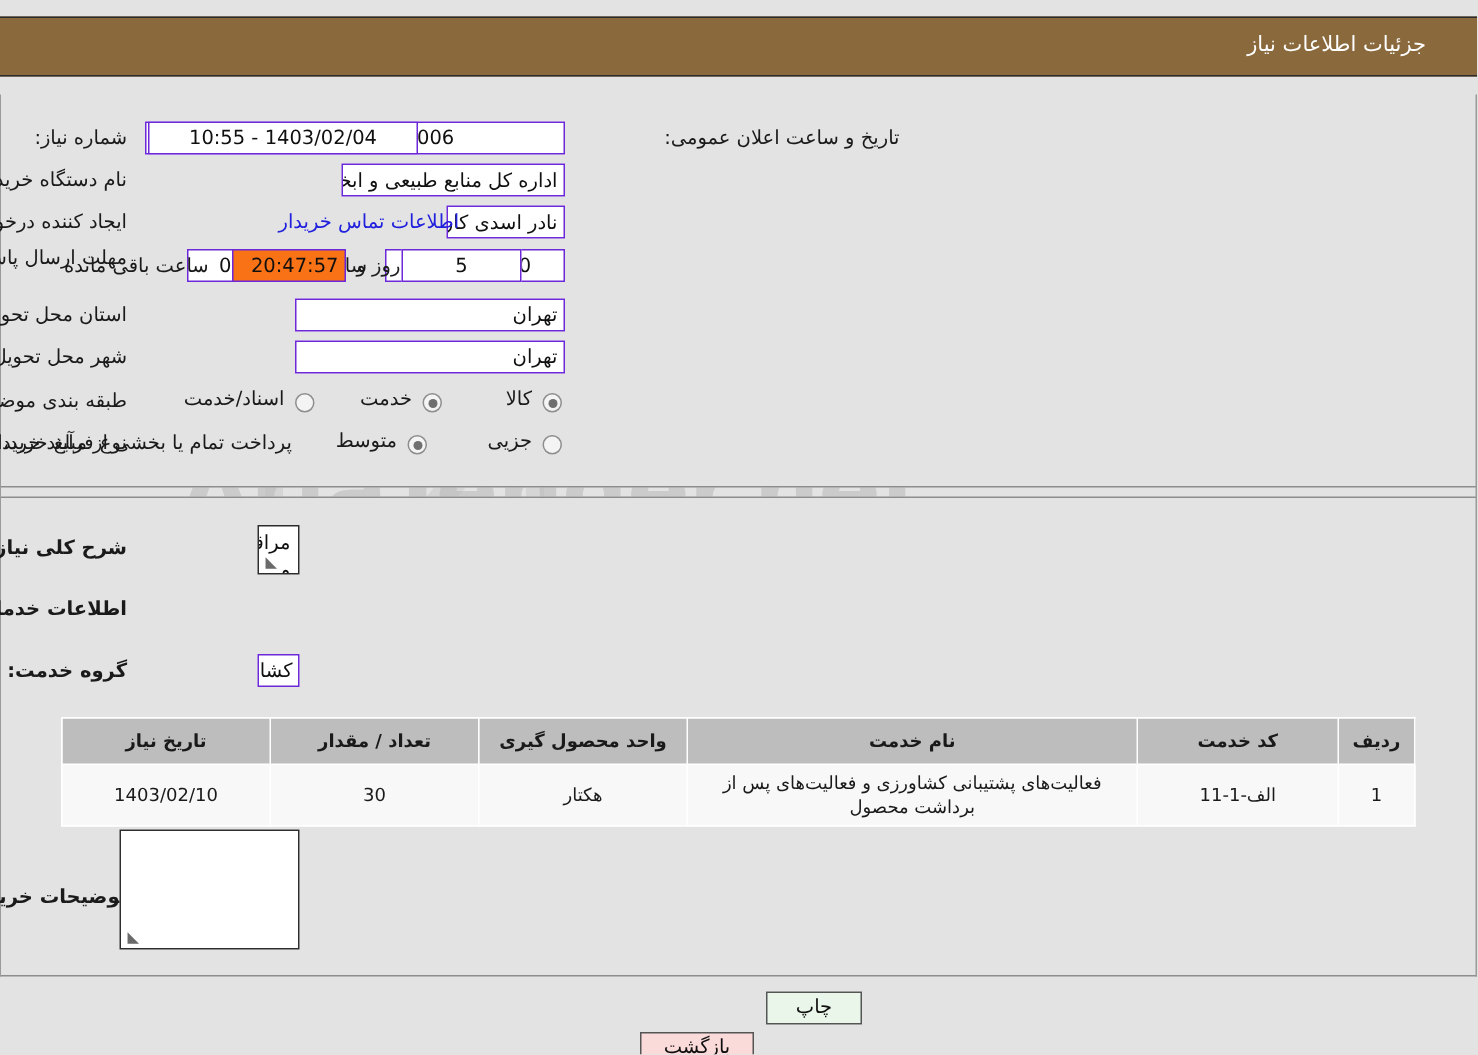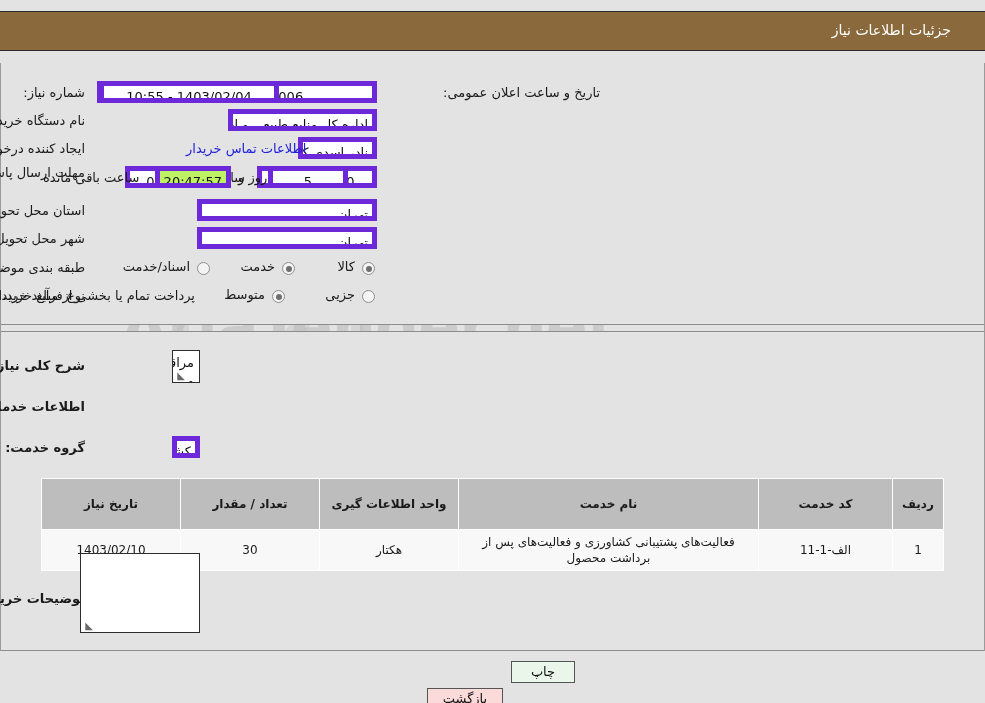--- a/index.html
+++ b/index.html
@@ -87,7 +87,7 @@
   .fld {
     position: absolute;
     background: #ffffff;
-    border: 5px solid #6d28d9;
+    border: 1px solid #6d28d9;
     box-sizing: border-box;
     font-size: 13px;
     color: #101010;

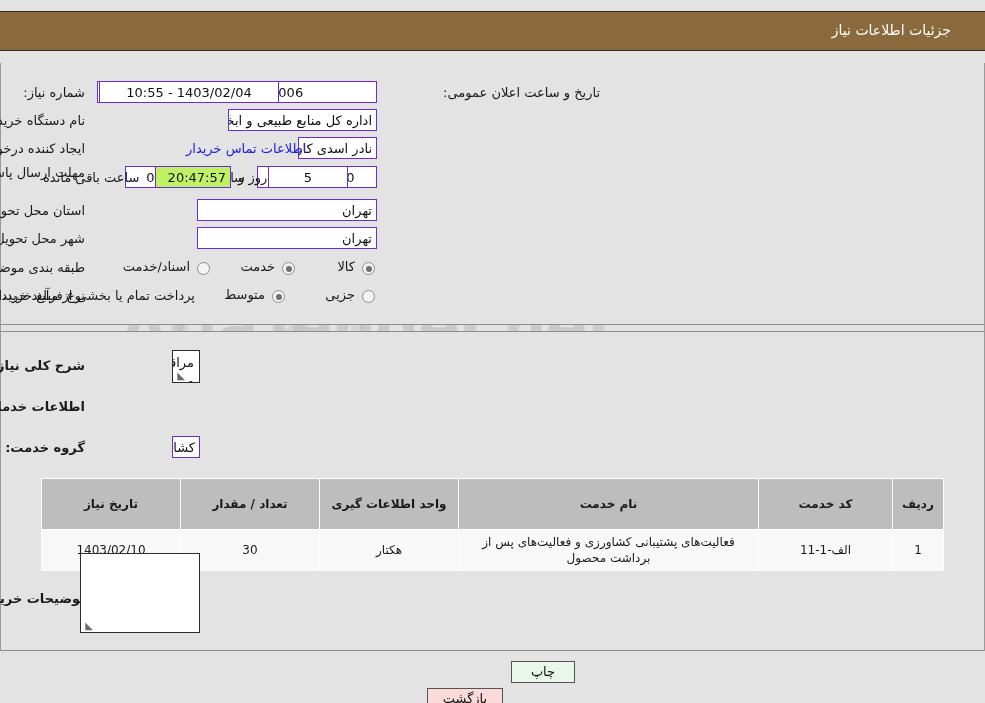--- a/index.html
+++ b/index.html
@@ -100,7 +100,7 @@
   }
   .fld-center { text-align: center; }
   .fld-right  { text-align: right; }
-  .fld-cream  { background: #bef264; padding-left: 36px; }
+  .fld-cream  { background: #f97316; padding-left: 36px; }
   .plain {
     position: absolute;
     font-size: 13px;

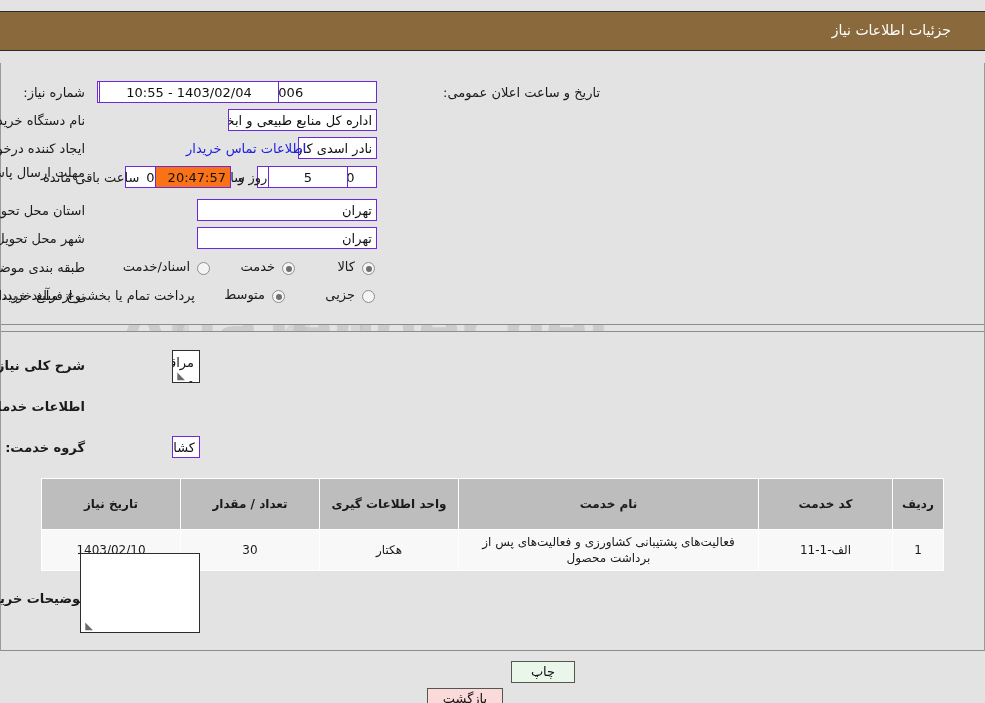--- a/index.html
+++ b/index.html
@@ -182,7 +182,7 @@
     font-weight: bold;
     color: #1a1a1a;
     height: 26px;
-    padding: 12px 4px;
+    padding: 2px 4px;
     text-align: center;
   }
   .tbl td {

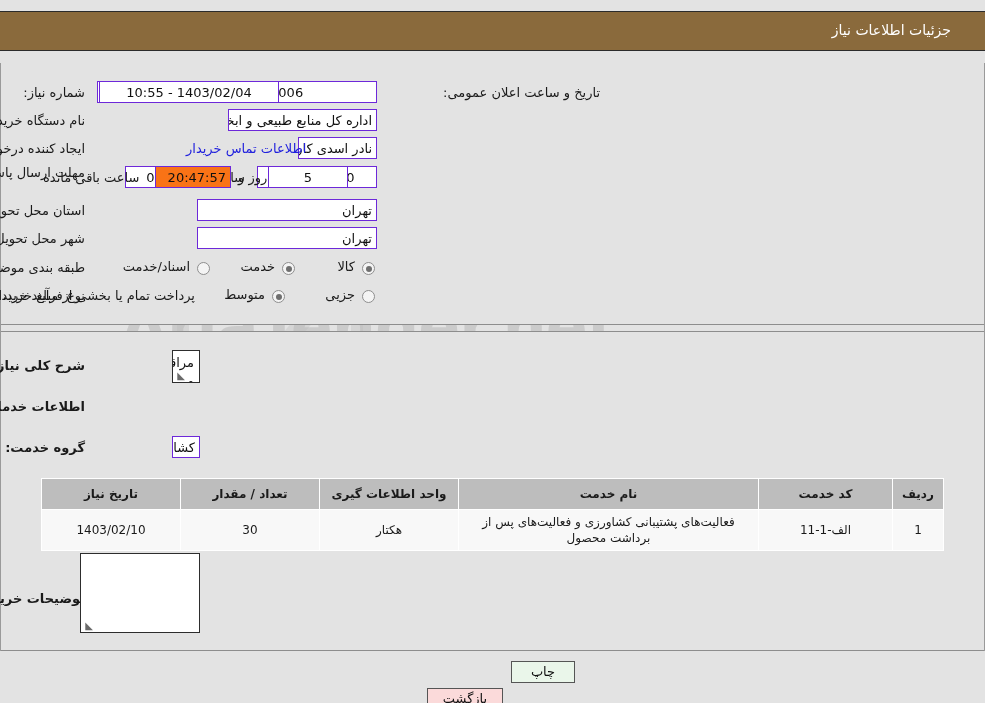--- a/index.html
+++ b/index.html
@@ -308,7 +308,7 @@
         <th style="width:42px;">ردیف</th>
         <th style="width:125px;">کد خدمت</th>
         <th>نام خدمت</th>
-        <th style="width:130px;">واحد اطلاعات گیری</th>
+        <th style="width:130px;">واحد محصول گیری</th>
         <th style="width:130px;">تعداد / مقدار</th>
         <th style="width:130px;">تاریخ نیاز</th>
       </tr>

